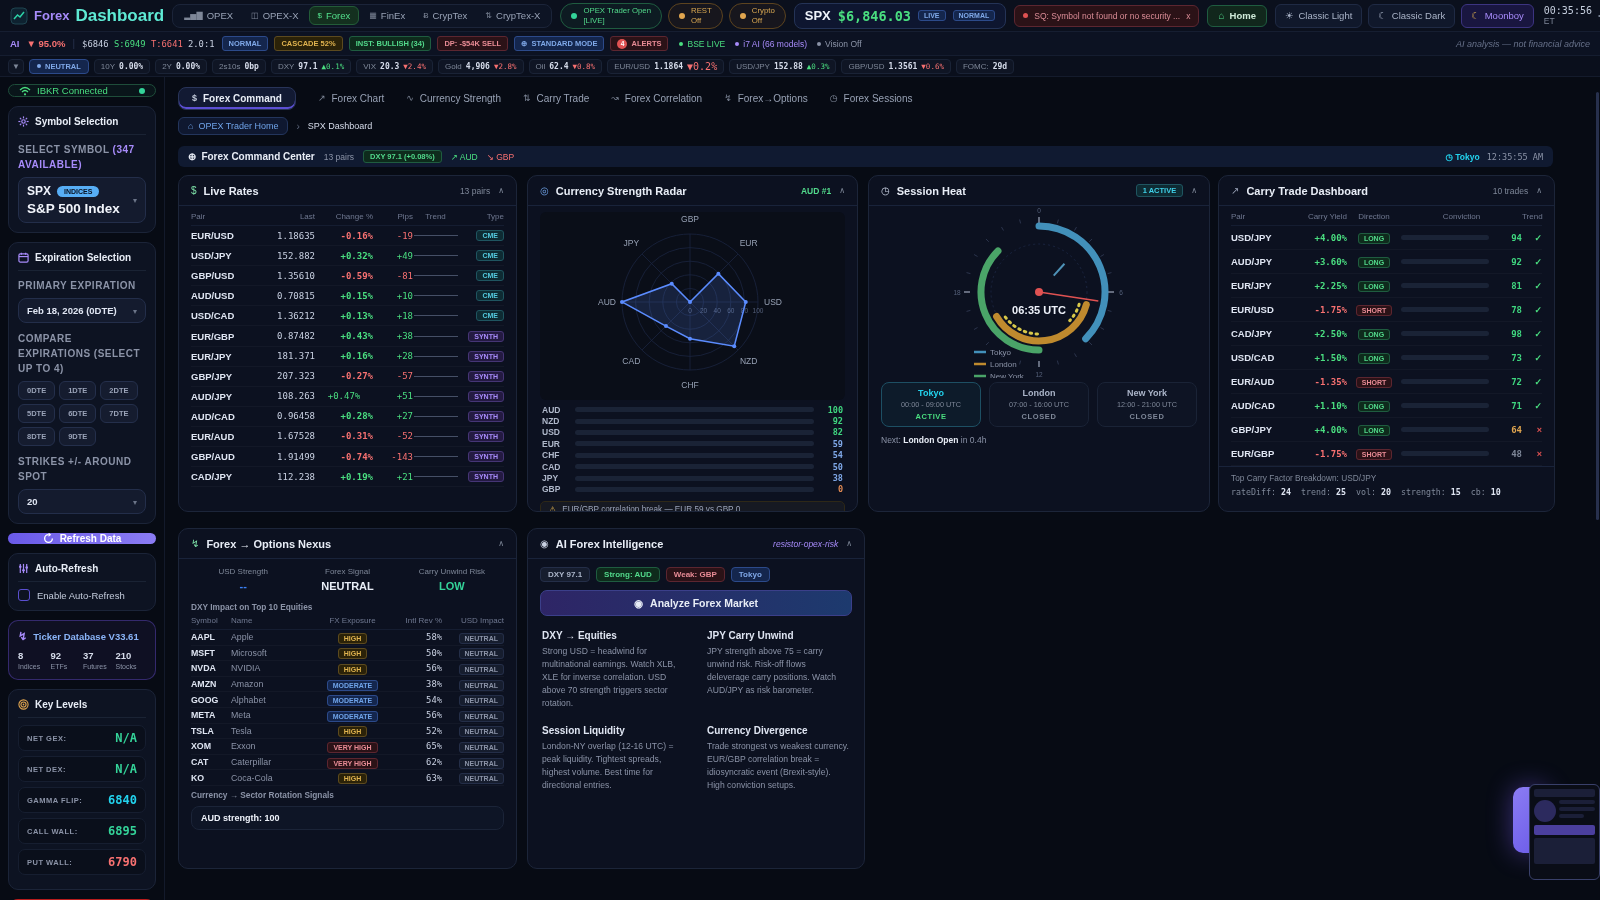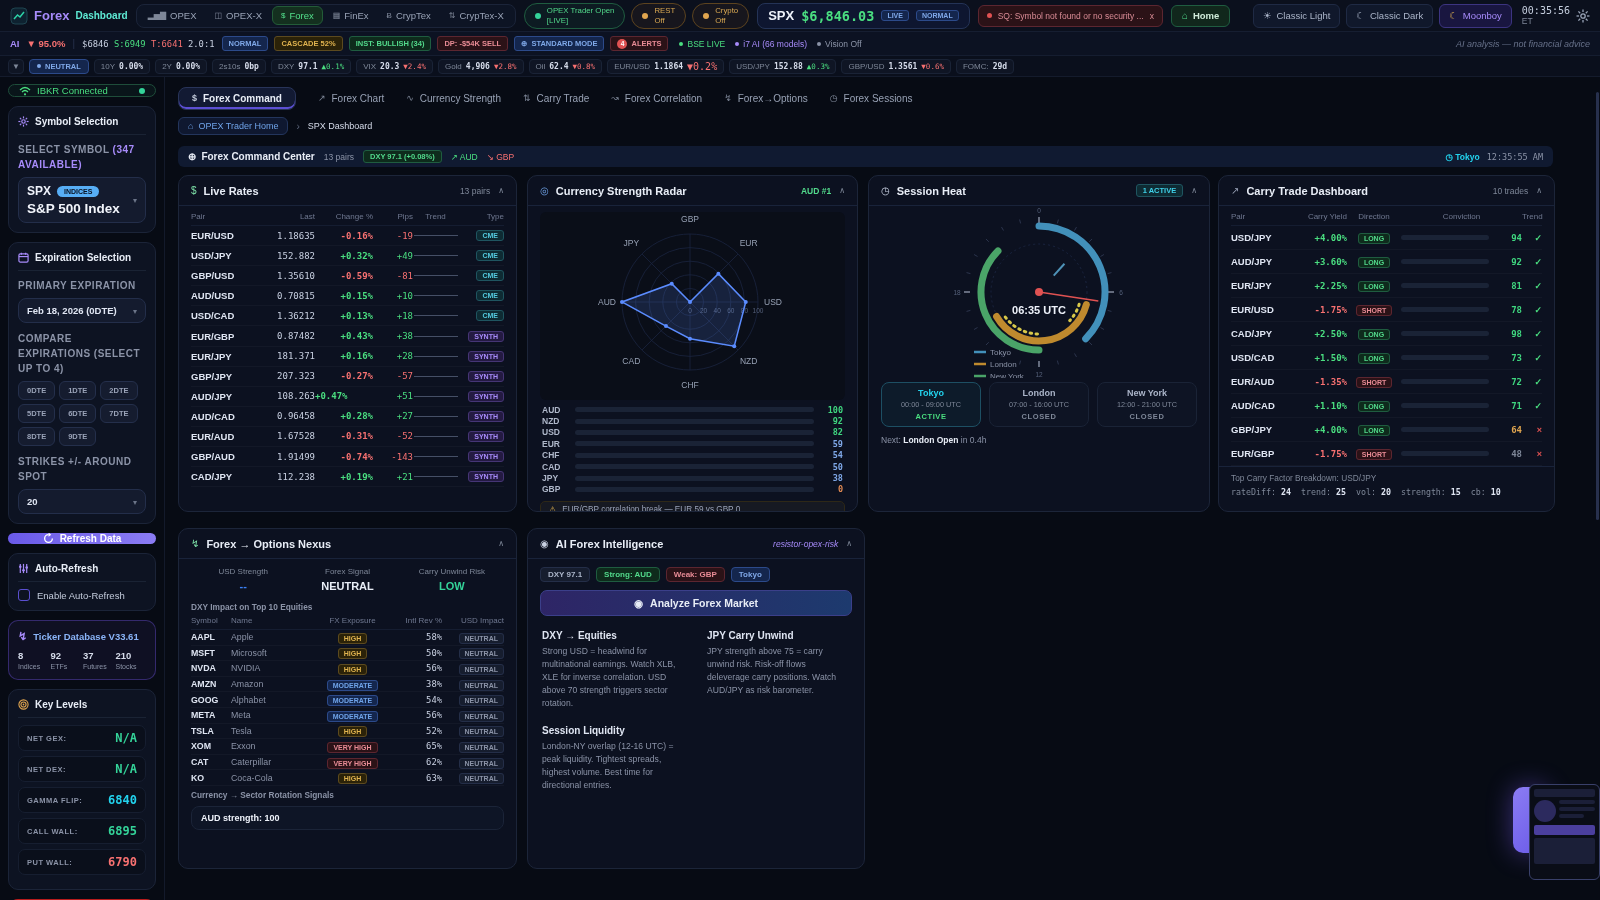--- a/index.html
+++ b/index.html
@@ -10,7 +10,7 @@
 .hdr{position:absolute;top:0;left:0;width:1600px;height:32px;background:#0b101d;border-bottom:1px solid #161e31;display:flex;align-items:center;gap:8px;padding:0 10px;z-index:5}
 .brand{display:flex;align-items:center;gap:6px;flex:0 0 auto}
 .brand .b1{color:#a78bfa;font-weight:bold;font-size:13px}
-.brand .b2{color:#5eead4;font-size:10px;font-weight:bold}
+.brand .b2{color:#5eead4;font-size:17px;font-weight:bold}
 .navtabs{display:flex;gap:2px;background:#0d1424;border:1px solid #1b2439;border-radius:8px;padding:2px 3px;height:24px;align-items:center}
 .navtab{display:flex;align-items:center;gap:4px;padding:0 8px;font-size:9.5px;color:#98a2b5;border-radius:6px;height:19px;cursor:default;white-space:nowrap}
 .navtab .nicon{font-size:8px;color:#7e8798}

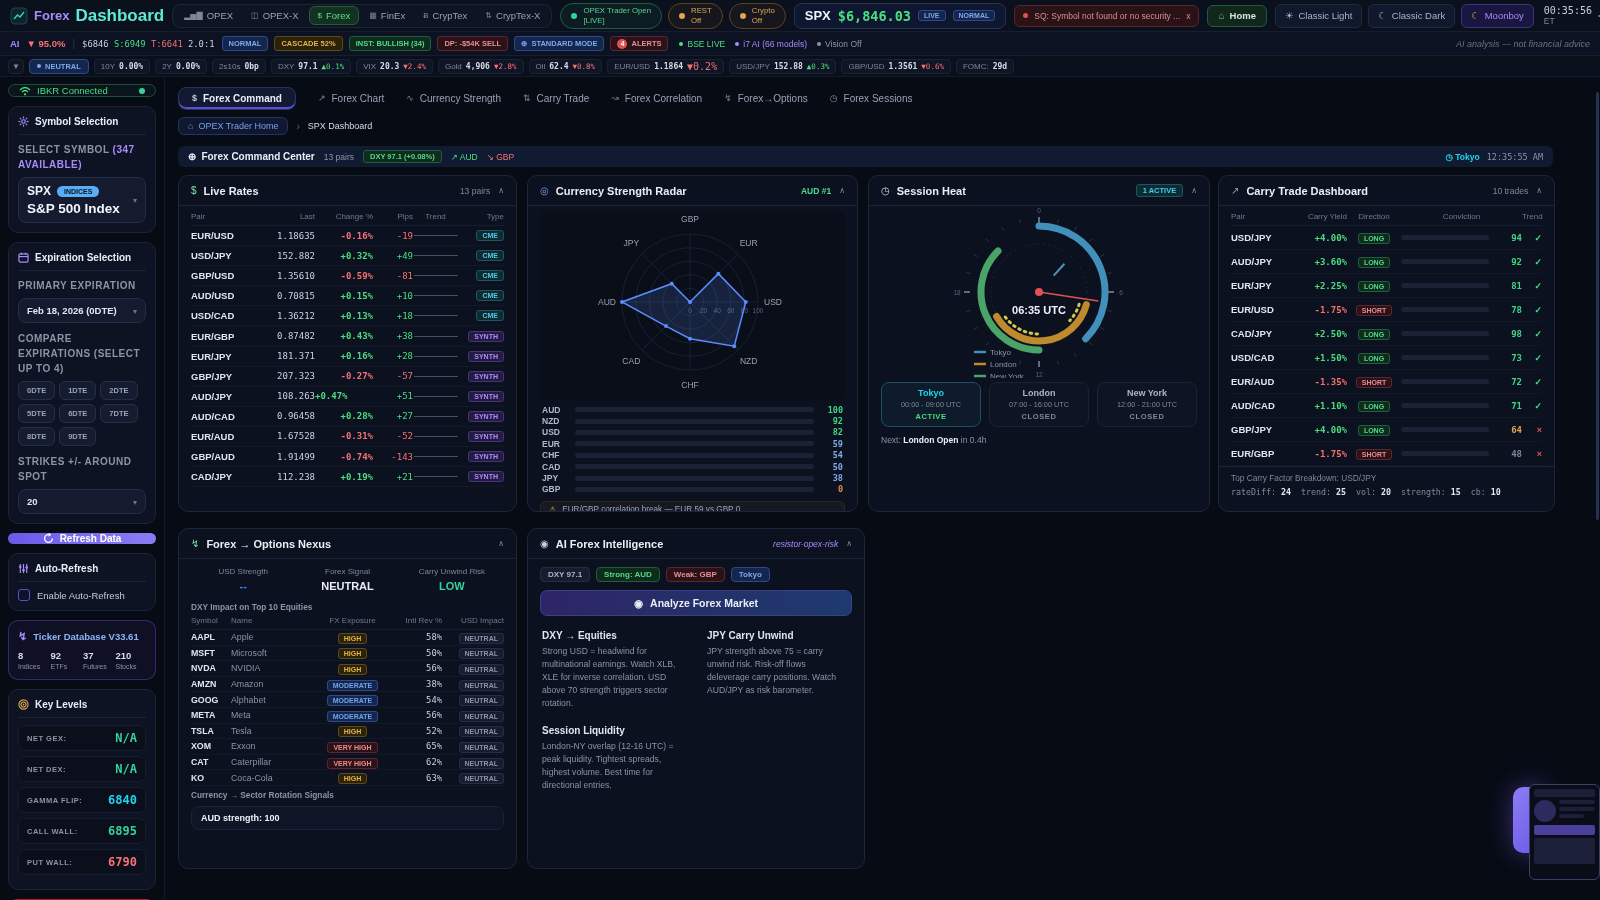--- a/index.html
+++ b/index.html
@@ -633,7 +633,7 @@
         <div class="trow" style="grid-template-columns:60px 64px 58px 40px 1fr 46px;height:20.1px">
   <span class="pairb">AUD/JPY</span>
   <span class="num m" style="text-align:right">108.263</span>
-  <span class="num m" style="text-align:left;font-weight:bold;color:#4ade80">+0.47%</span>
+  <span class="num m" style="text-align:center;font-weight:normal;color:#4ade80">+0.47%</span>
   <span class="num m" style="text-align:right;color:#4ade80">+51</span>
   <span style="display:flex;justify-content:center">
             <span class="spark"></span>

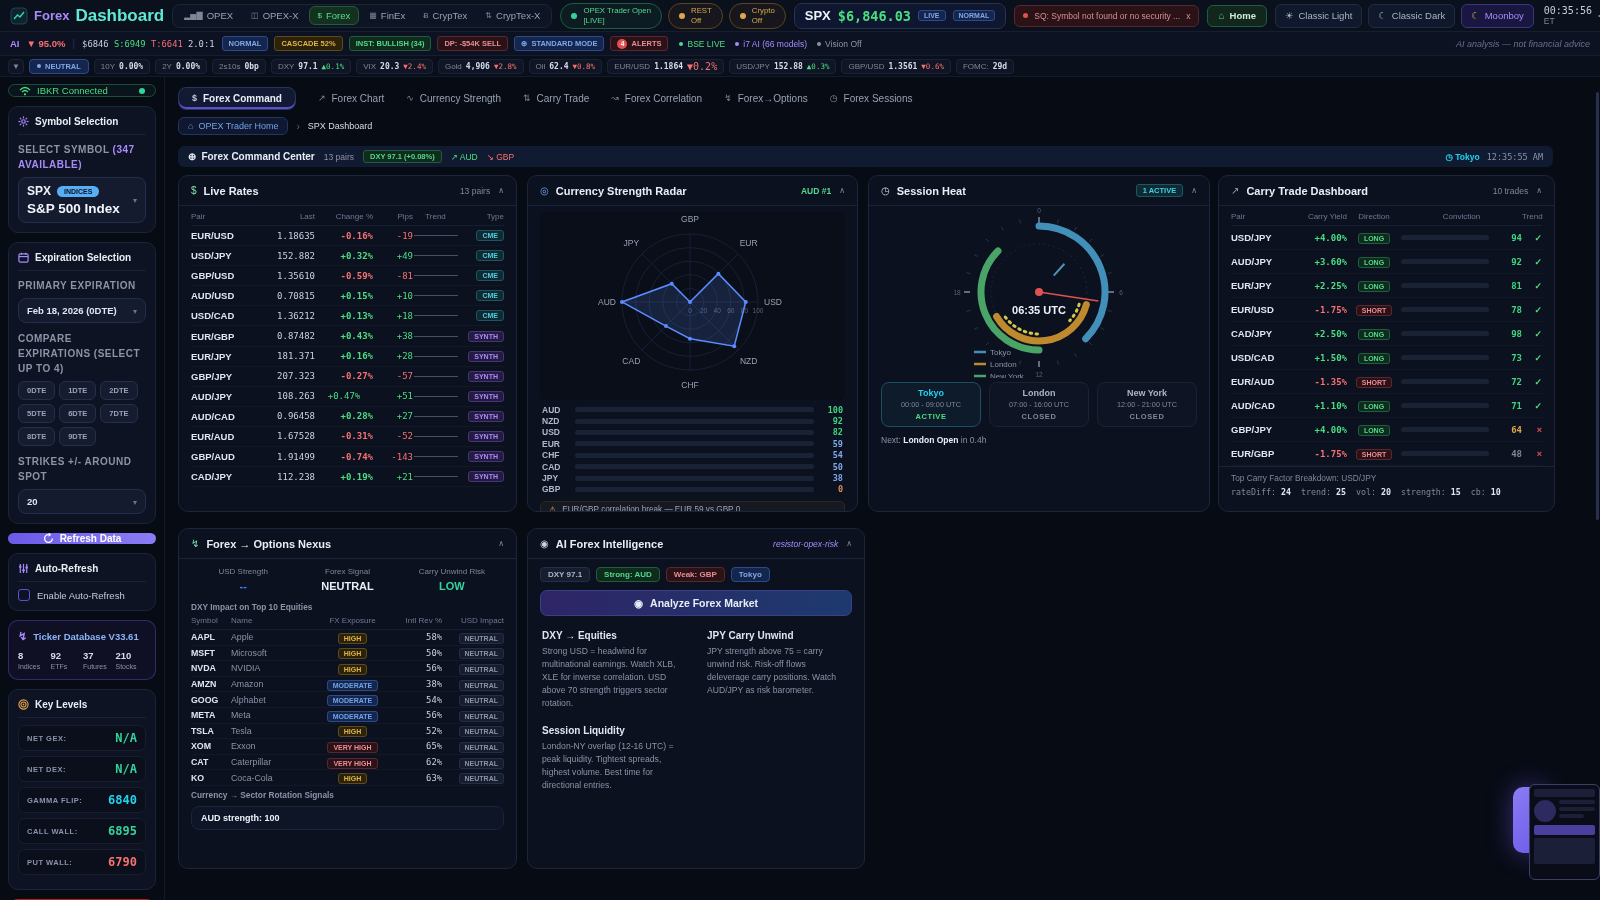--- a/index.html
+++ b/index.html
@@ -1115,6 +1115,10 @@
         <div class="it">Session Liquidity</div>
         <div class="ib">London-NY overlap (12-16 UTC) = peak liquidity. Tightest spreads, highest volume. Best time for directional entries.</div>
       </div>
+      <div class="insight">
+        <div class="it">Currency Divergence</div>
+        <div class="ib">Trade strongest vs weakest currency. EUR/GBP correlation break = idiosyncratic event (Brexit-style). High conviction setups.</div>
+      </div>
     </div>
 </div>
 

